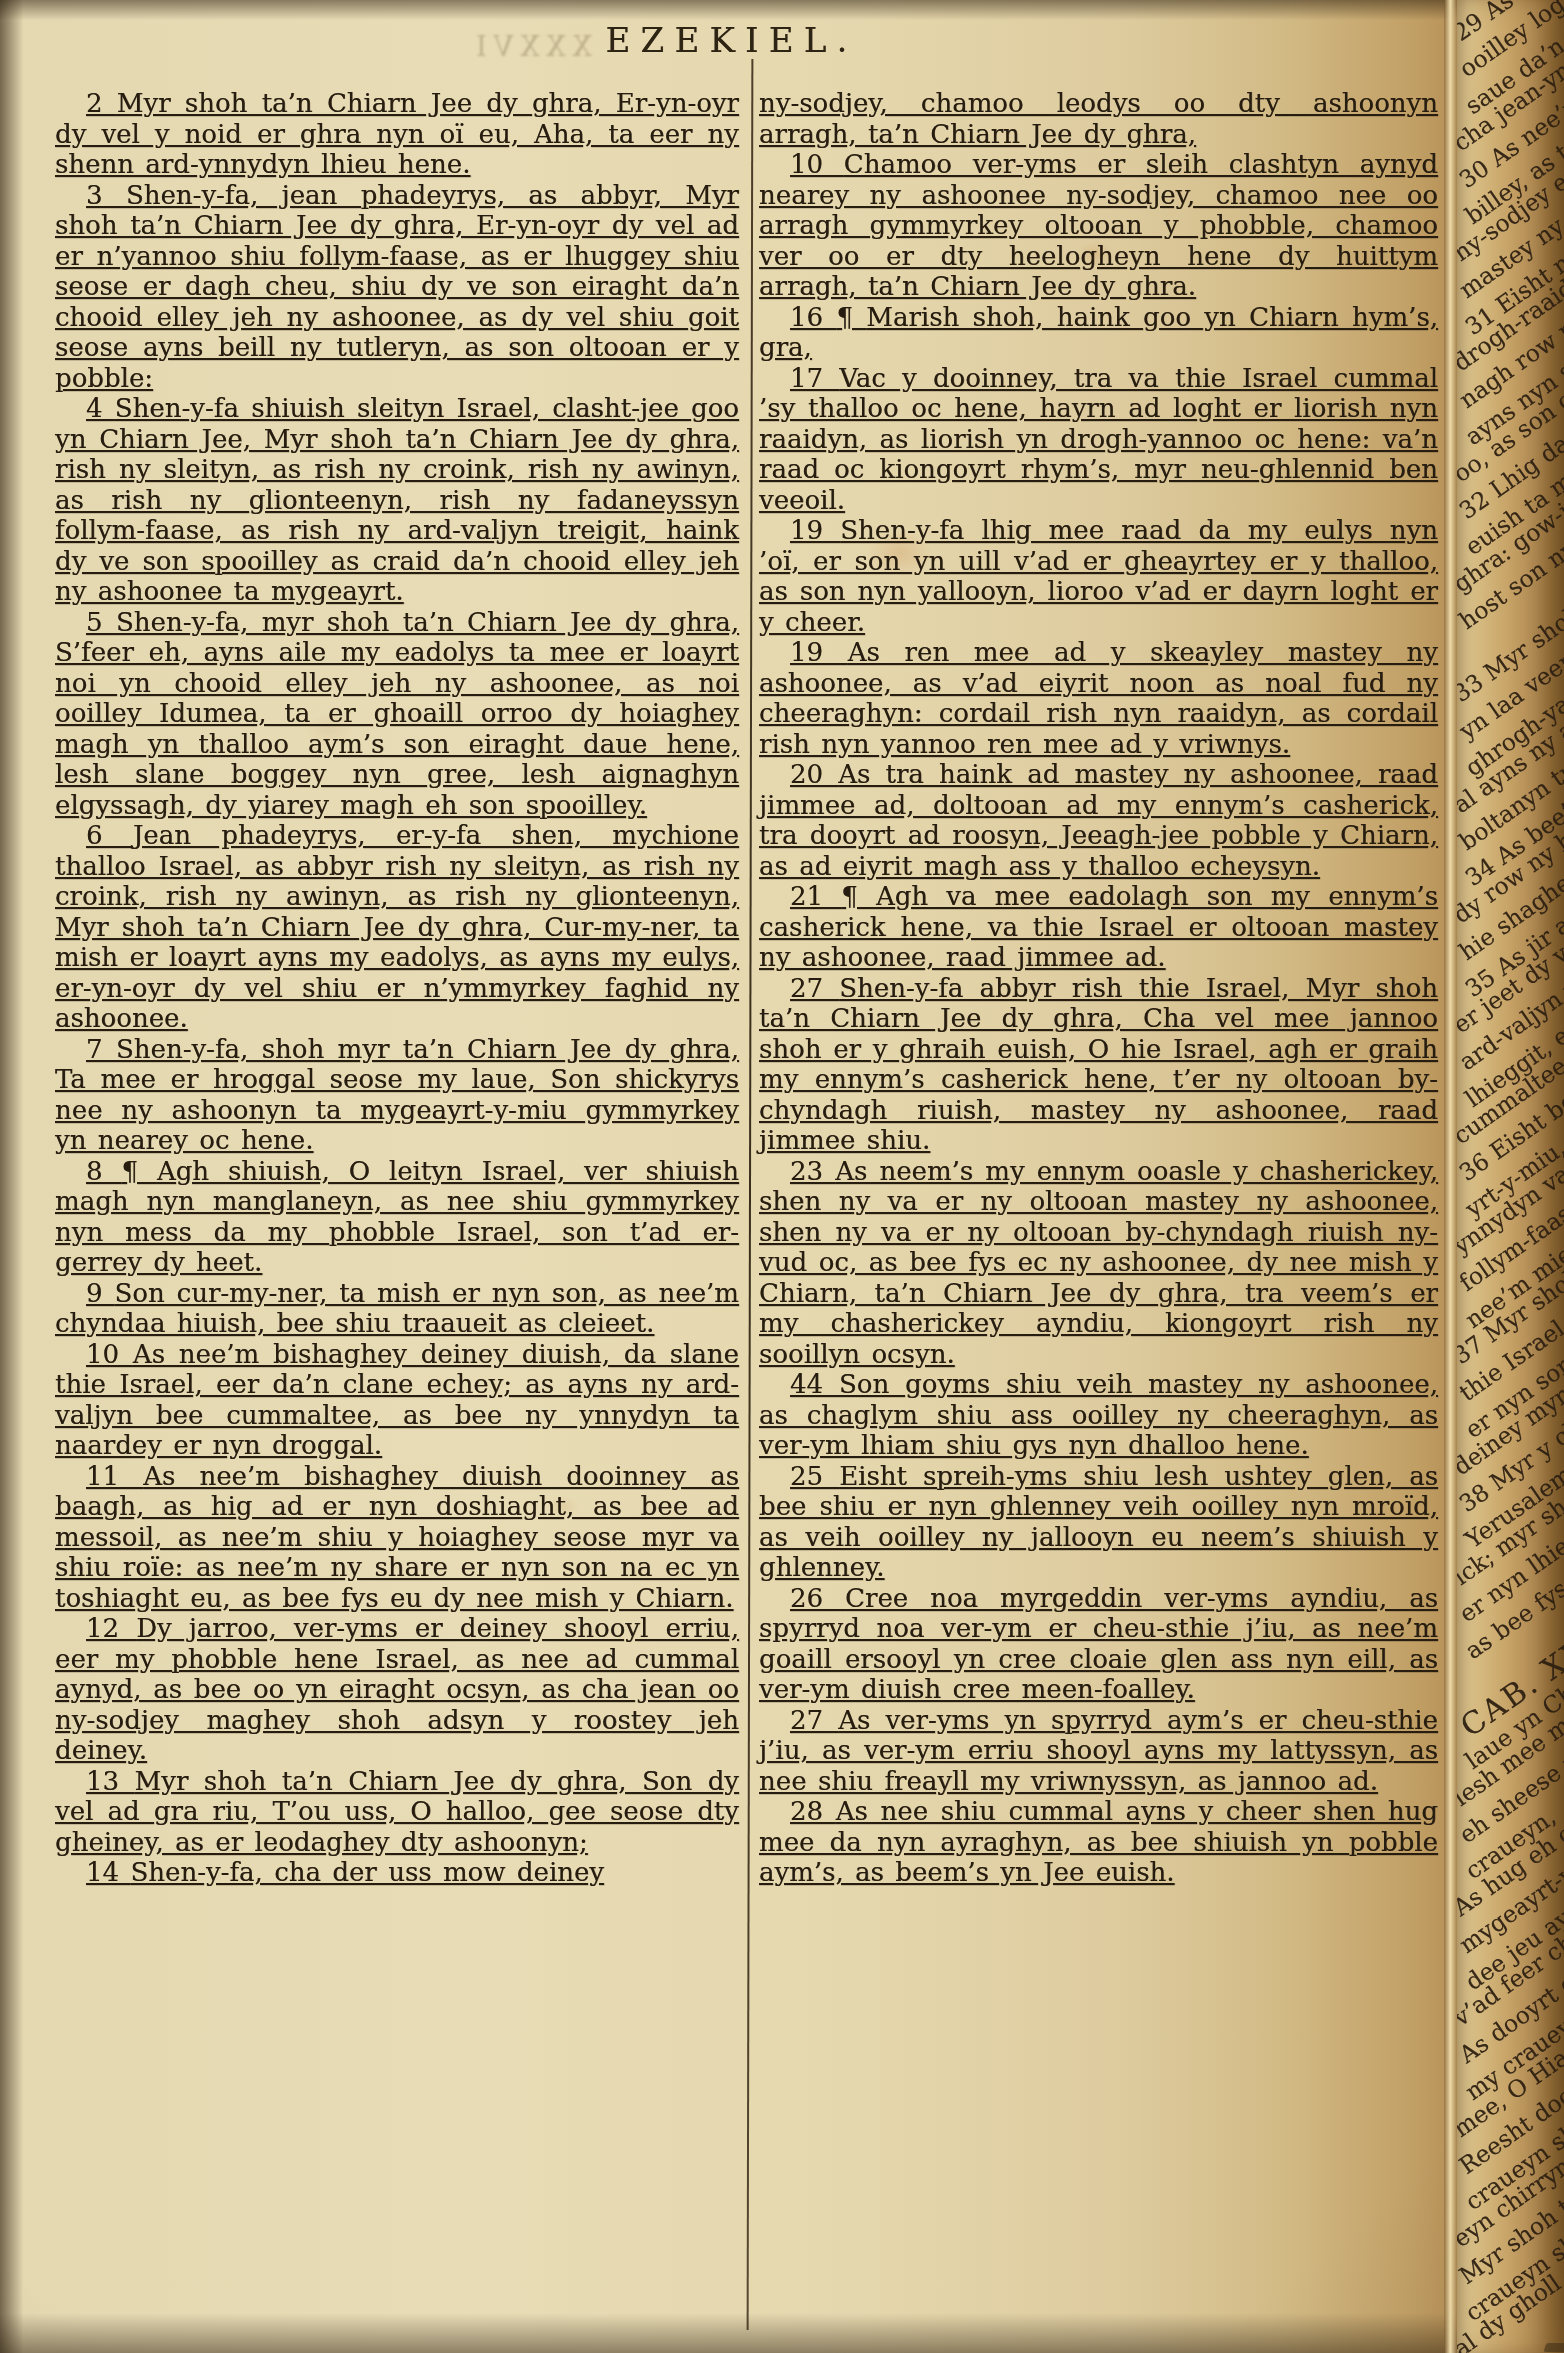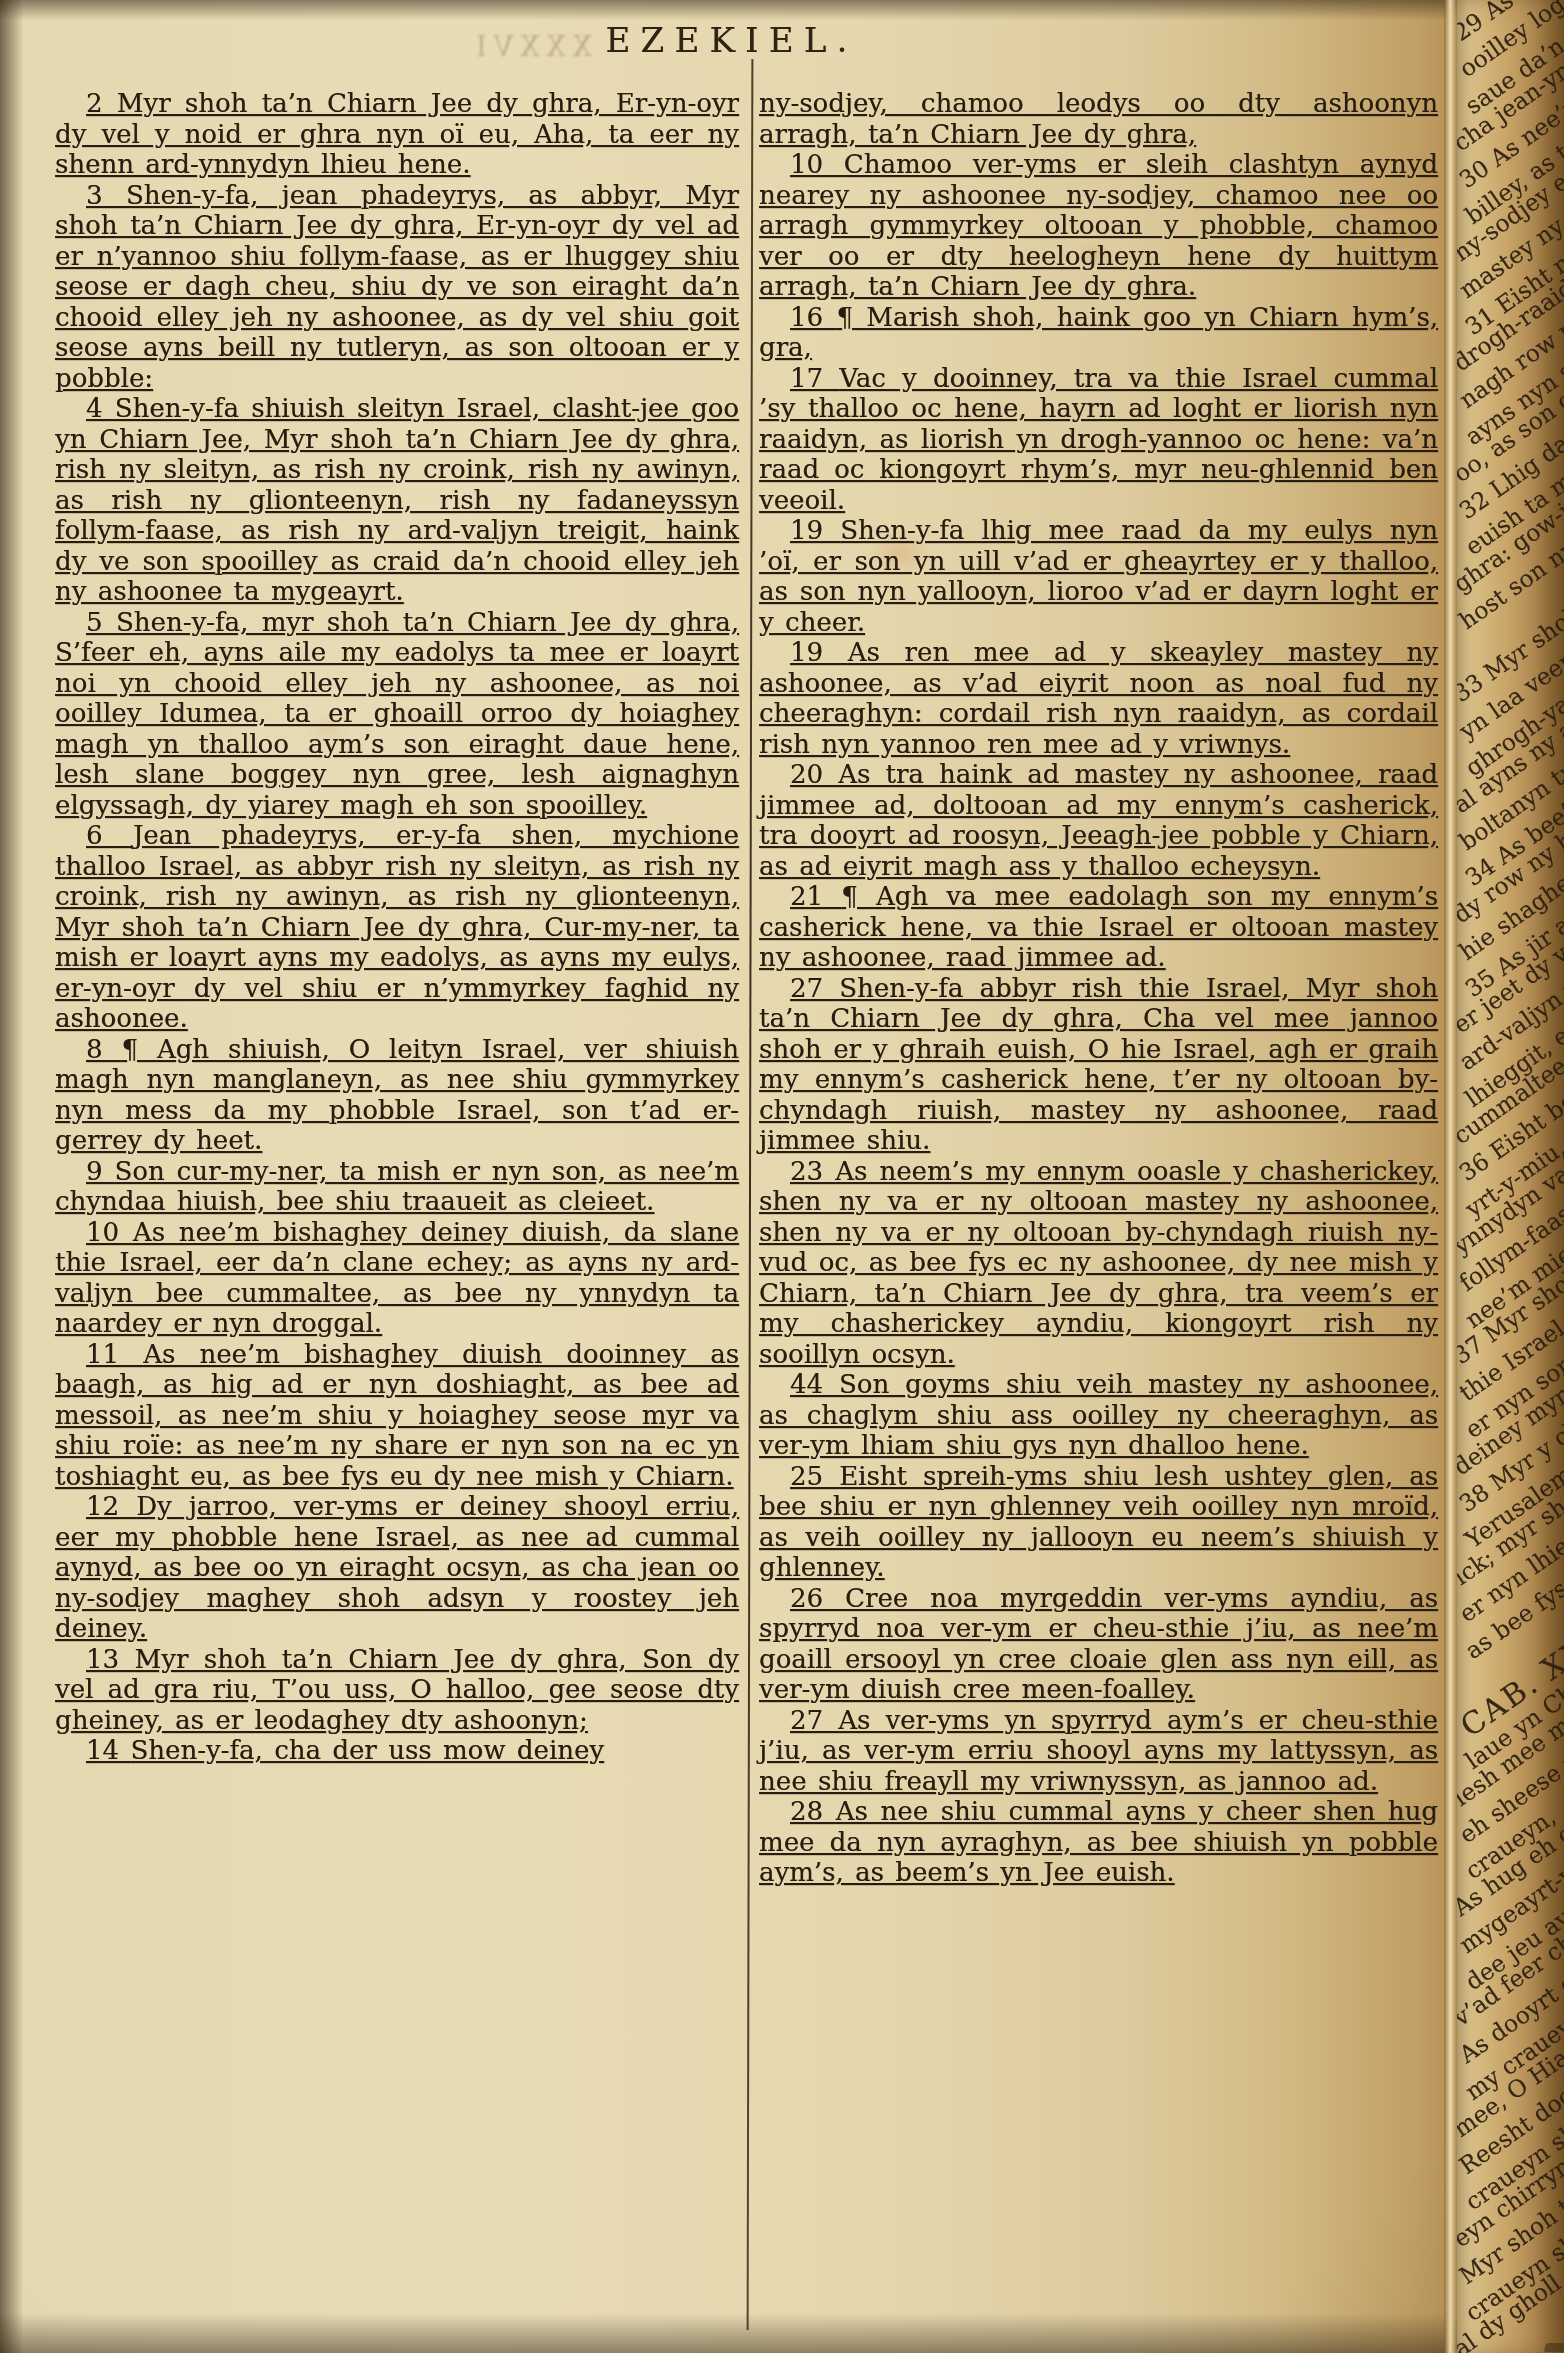--- a/index.html
+++ b/index.html
@@ -95,6 +95,7 @@
         <p class="verse"><span>4 </span>Shen-y-fa shiuish sleityn Israel, clasht-jee goo yn Chiarn Jee, Myr shoh ta’n Chiarn Jee dy ghra, rish ny sleityn, as rish ny croink, rish ny awinyn, as rish ny glionteenyn, rish ny fadaneyssyn follym-faase, as rish ny ard-valjyn treigit, haink dy ve son spooilley as craid da’n chooid elley jeh ny ashoonee ta mygeayrt.</p>
         <p class="verse"><span>5 </span>Shen-y-fa, myr shoh ta’n Chiarn Jee dy ghra, S’feer eh, ayns aile my eadolys ta mee er loayrt noi yn chooid elley jeh ny ashoonee, as noi ooilley Idumea, ta er ghoaill orroo dy hoiaghey magh yn thalloo aym’s son eiraght daue hene, lesh slane boggey nyn gree, lesh aignaghyn elgyssagh, dy yiarey magh eh son spooilley.</p>
         <p class="verse"><span>6 </span>Jean phadeyrys, er-y-fa shen, mychione thalloo Israel, as abbyr rish ny sleityn, as rish ny croink, rish ny awinyn, as rish ny glionteenyn, Myr shoh ta’n Chiarn Jee dy ghra, Cur-my-ner, ta mish er loayrt ayns my eadolys, as ayns my eulys, er-yn-oyr dy vel shiu er n’ymmyrkey faghid ny ashoonee.</p>
+        <p class="verse"><span>7 </span>Shen-y-fa, shoh myr ta’n Chiarn Jee dy ghra, Ta mee er hroggal seose my laue, Son shickyrys nee ny ashoonyn ta mygeayrt-y-miu gymmyrkey yn nearey oc hene.</p>
         <p class="verse"><span>8 </span><span>¶ </span>Agh shiuish, O leityn Israel, ver shiuish magh nyn manglaneyn, as nee shiu gymmyrkey nyn mess da my phobble Israel, son t’ad er-gerrey dy heet.</p>
         <p class="verse"><span>9 </span>Son cur-my-ner, ta mish er nyn son, as nee’m chyndaa hiuish, bee shiu traaueit as cleieet.</p>
         <p class="verse"><span>10 </span>As nee’m bishaghey deiney diuish, da slane thie Israel, eer da’n clane echey; as ayns ny ard-valjyn bee cummaltee, as bee ny ynnydyn ta naardey er nyn droggal.</p>

